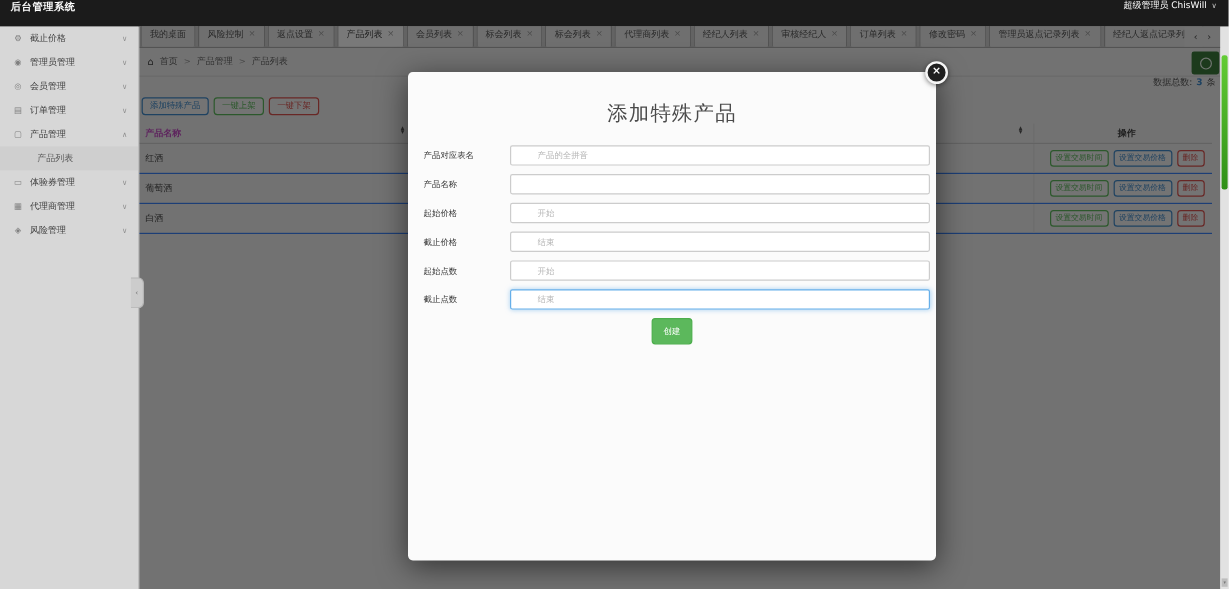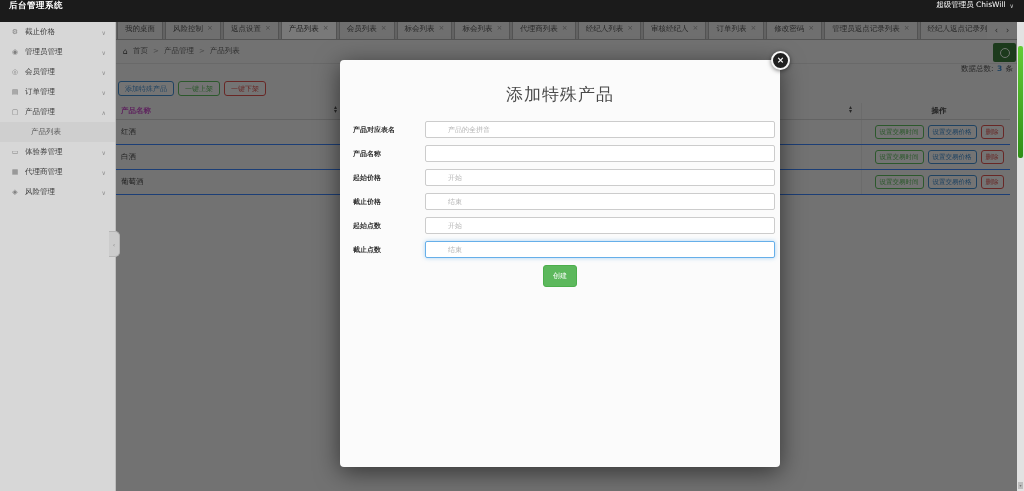--- a/index.html
+++ b/index.html
@@ -84,7 +84,7 @@
   #mtitle{text-align:center;font-size:17px;color:#4a4a4a;margin:0;padding-top:23px;padding-bottom:15px;
     font-weight:normal;letter-spacing:1px;}
   .frow{display:flex;align-items:center;height:17px;margin-bottom:7px;}
-  .flabel{width:70px;margin-left:13px;margin-right:2px;font-size:7px;font-weight:bold;color:#333;}
+  .flabel{width:70px;margin-left:13px;margin-right:2px;font-size:7px;font-weight:normal;color:#333;}
   .finput{width:304px;height:15px;border:1px solid #ccc;border-radius:2px;background:#fff;
     font-size:7px;color:#555;padding:0 22px;outline:none;font-family:inherit;}
   .finput::placeholder{color:#b5b5b5;}

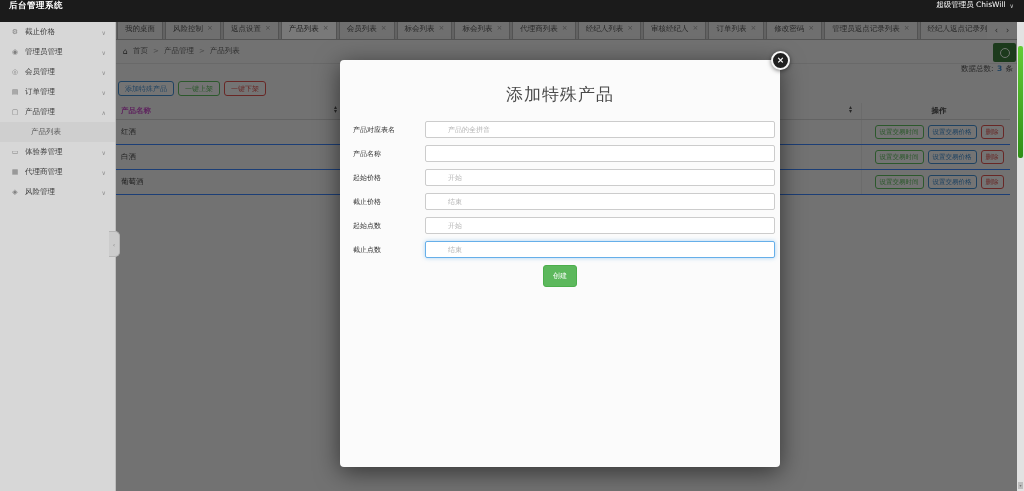--- a/index.html
+++ b/index.html
@@ -266,6 +266,18 @@
           </div>
         </div>
         <div class="trow tbody">
+          <div class="cell c0">葡萄酒</div>
+          <div class="cell c1"></div>
+          <div class="cell c2"></div>
+          <div class="cell c3">
+            <div class="acts">
+              <button class="abtn c-green">设置交易时间</button>
+              <button class="abtn c-blue">设置交易价格</button>
+              <button class="abtn c-red">删除</button>
+            </div>
+          </div>
+        </div>
+        <div class="trow tbody">
           <div class="cell c0">白酒</div>
           <div class="cell c1"></div>
           <div class="cell c2"></div>
@@ -277,18 +289,6 @@
             </div>
           </div>
         </div>
-        <div class="trow tbody">
-          <div class="cell c0">葡萄酒</div>
-          <div class="cell c1"></div>
-          <div class="cell c2"></div>
-          <div class="cell c3">
-            <div class="acts">
-              <button class="abtn c-green">设置交易时间</button>
-              <button class="abtn c-blue">设置交易价格</button>
-              <button class="abtn c-red">删除</button>
-            </div>
-          </div>
-        </div>
       </div>
   </div>
 

